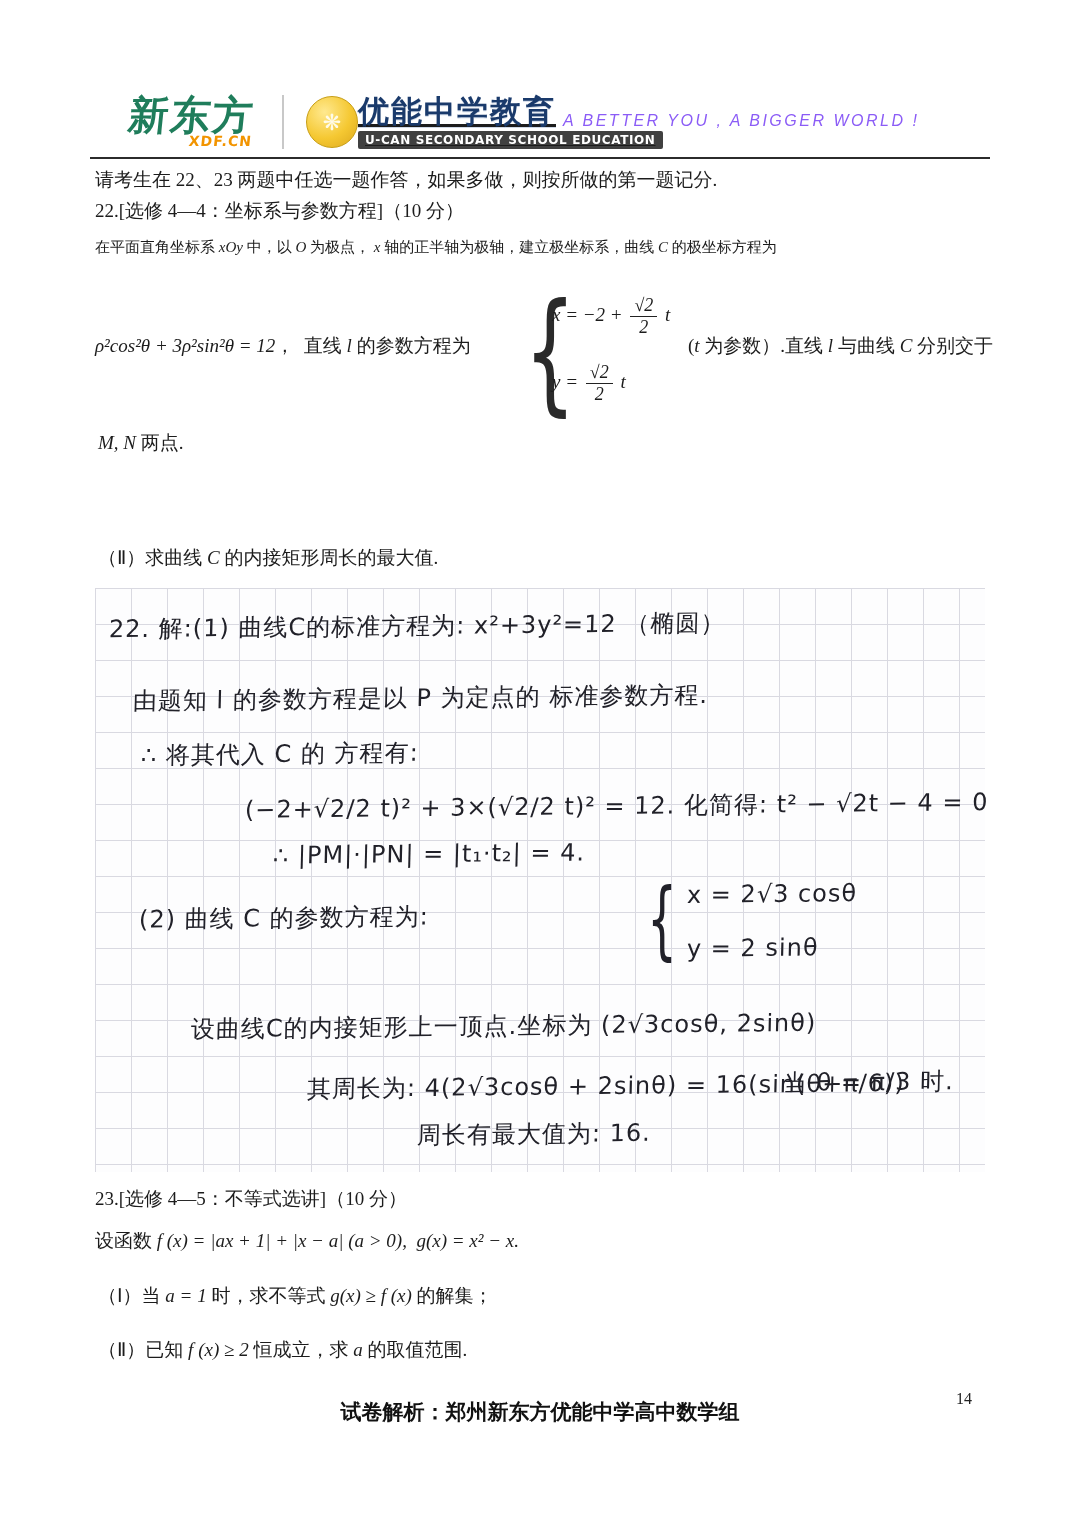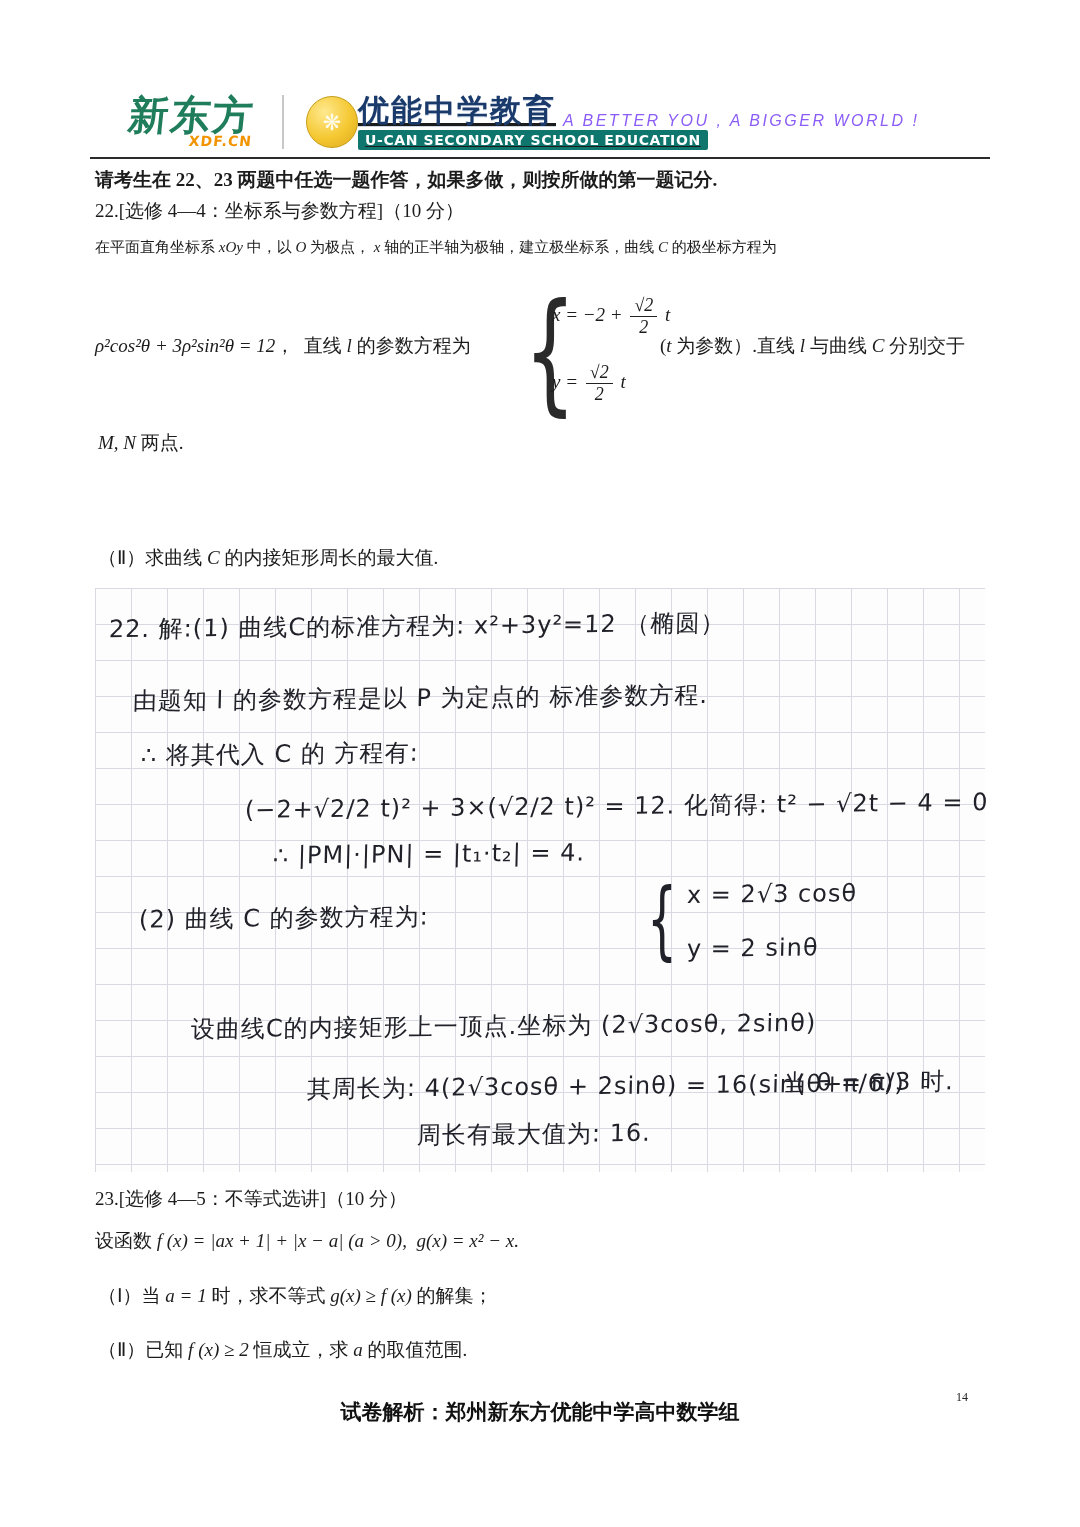--- a/index.html
+++ b/index.html
@@ -22,7 +22,7 @@
   }
   .ucan{display:flex;flex-direction:column;text-decoration:underline;}
   .ucan-word{font-family:"DejaVu Sans",sans-serif;font-weight:bold;font-size:31px;line-height:1.05;color:#1a3a6b;letter-spacing:2px;text-shadow:0 1px 0 #cfd8e6;}
-  .ucan-sub{margin-top:3px;align-self:flex-start;background:#0f766e;color:#ffffff;font-family:"DejaVu Sans",sans-serif;font-size:14px;font-weight:bold;letter-spacing:.6px;padding:2px 7px;border-radius:2px;}
+  .ucan-sub{margin-top:3px;align-self:flex-start;background:#404040;color:#ffffff;font-family:"DejaVu Sans",sans-serif;font-size:12px;font-weight:bold;letter-spacing:.6px;padding:2px 7px;border-radius:2px;}
   .tagline{
     position:absolute;left:563px;top:112px;
     font-family:"Liberation Sans",sans-serif;font-style:italic;font-size:16px;

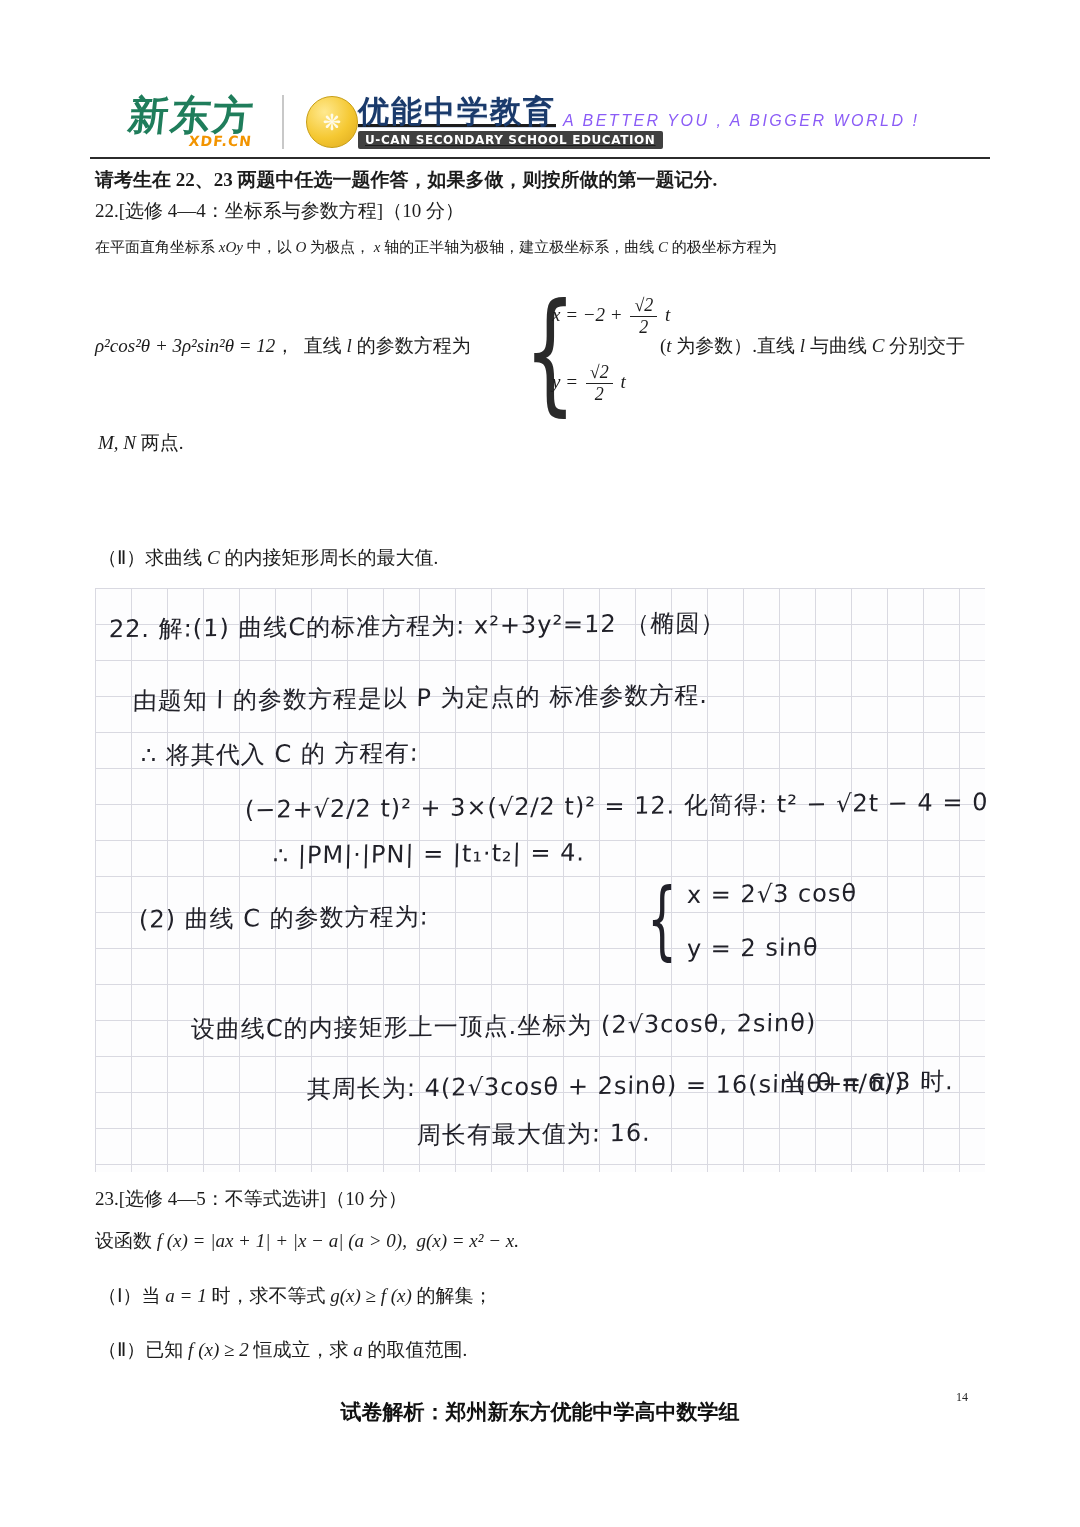--- a/index.html
+++ b/index.html
@@ -32,7 +32,7 @@
   
   .line{position:absolute;font-size:19px;line-height:1.35;white-space:nowrap;}
   .wrapline{position:absolute;font-size:15px;line-height:1.45;width:892px;white-space:normal;}
-  .bold{font-weight:bold;}
+  .bold{font-weight:normal;}
   .seg{white-space:pre-wrap;}
   .m{font-family:"Liberation Serif",serif;font-style:italic;}
   .frac{display:inline-block;vertical-align:middle;text-align:center;font-style:italic;font-size:18px;line-height:1.05;margin:0 3px;}

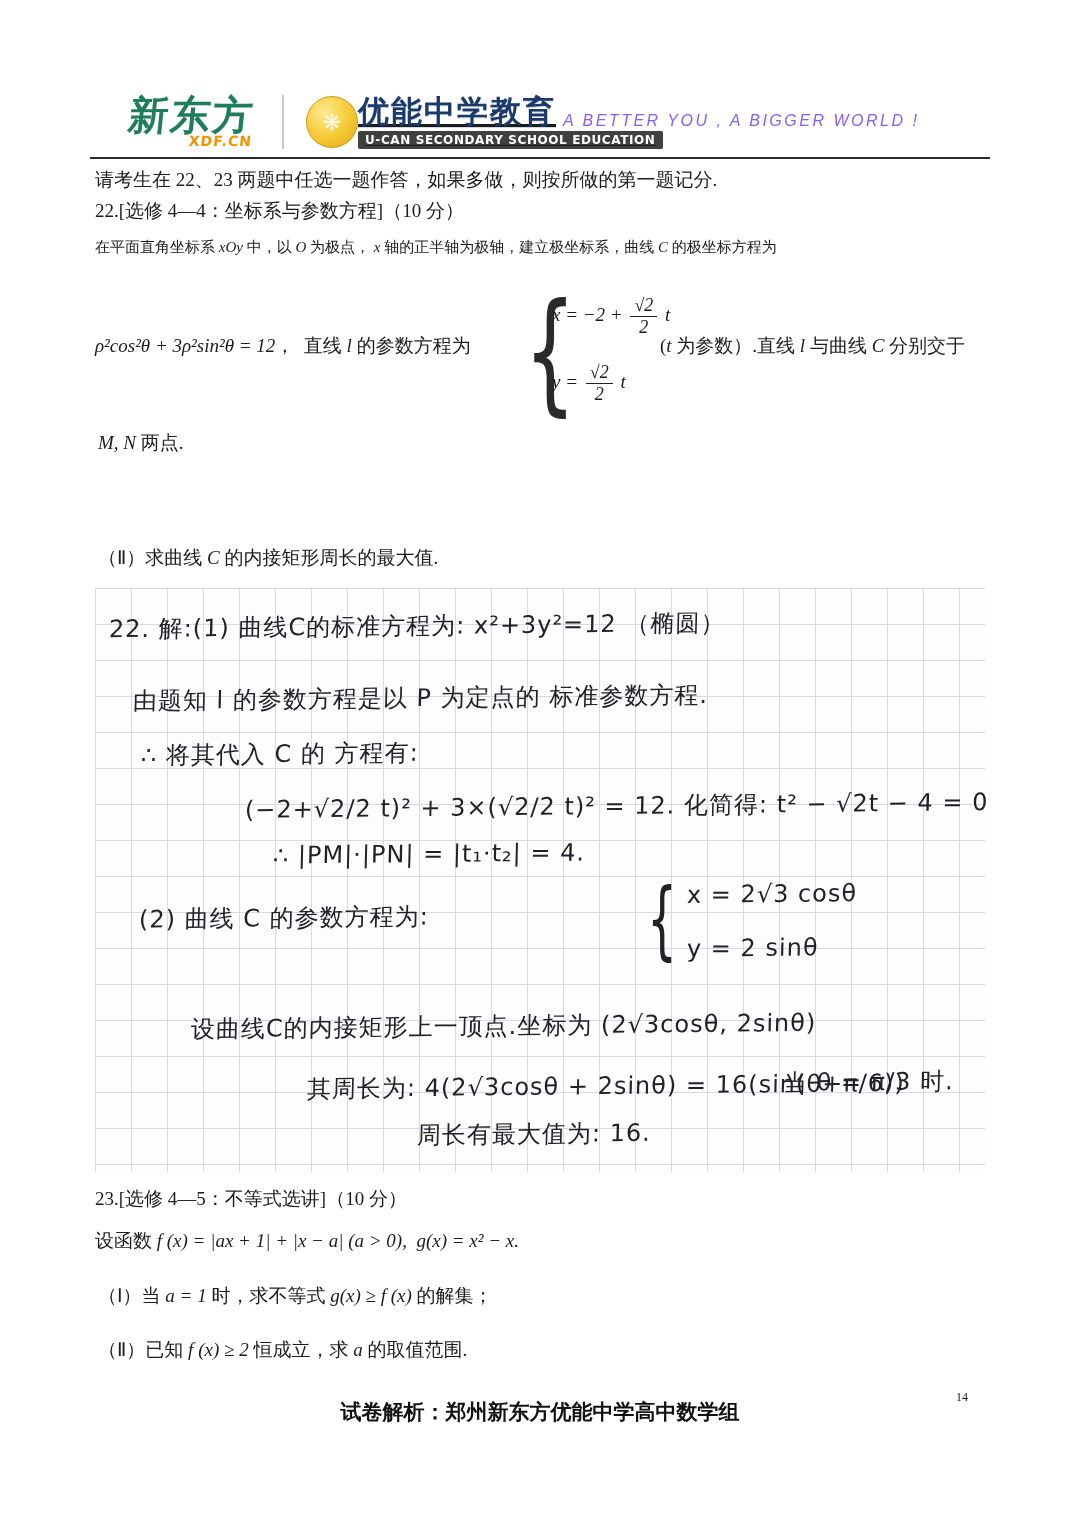--- a/index.html
+++ b/index.html
@@ -96,7 +96,7 @@
     <span class="frac"><span class="num">√2</span><span class="den">2</span></span>
     <span class="m">t</span>
   </div>
-  <div class="line" style="left:660px;top:333px;"><span class="seg">(</span><span class="seg m">t</span><span class="seg"> 为参数）.直线 </span><span class="seg m">l</span><span class="seg"> 与曲线 </span><span class="seg m">C</span><span class="seg"> 分别交于</span></div>
+  <div class="line" style="left:688px;top:333px;"><span class="seg">(</span><span class="seg m">t</span><span class="seg"> 为参数）.直线 </span><span class="seg m">l</span><span class="seg"> 与曲线 </span><span class="seg m">C</span><span class="seg"> 分别交于</span></div>
 
   <div class="line" style="left:98px;top:430px;"><span class="seg m">M, N</span><span class="seg"> 两点.</span></div>
   <div class="line" style="left:98px;top:545px;"><span class="seg">（Ⅱ）求曲线 </span><span class="seg m">C</span><span class="seg"> 的内接矩形周长的最大值.</span></div>

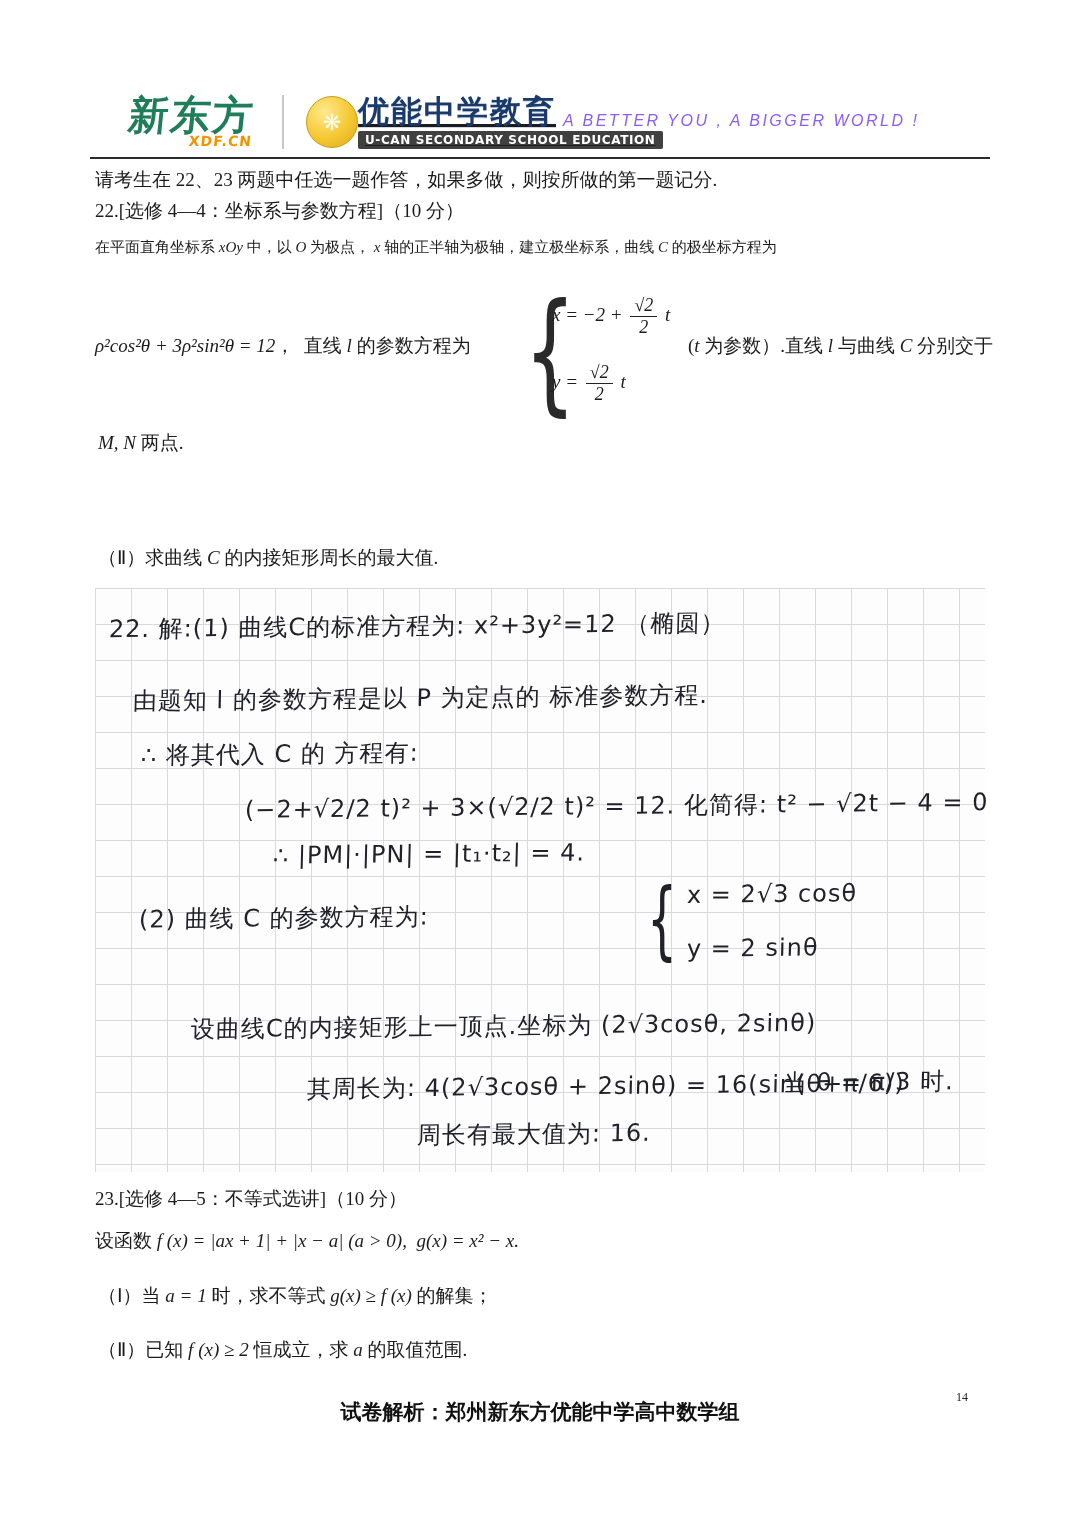--- a/index.html
+++ b/index.html
@@ -58,7 +58,7 @@
   
   .footer{position:absolute;left:0;top:1398px;width:1080px;text-align:center;
     font-family:"DejaVu Sans",sans-serif;font-weight:bold;font-size:21px;color:#111;}
-  .pagenum{position:absolute;left:956px;top:1390px;font-size:12px;color:#222;}
+  .pagenum{position:absolute;left:956px;top:1390px;font-size:16px;color:#222;}
 </style>
 </head>
 <body>

